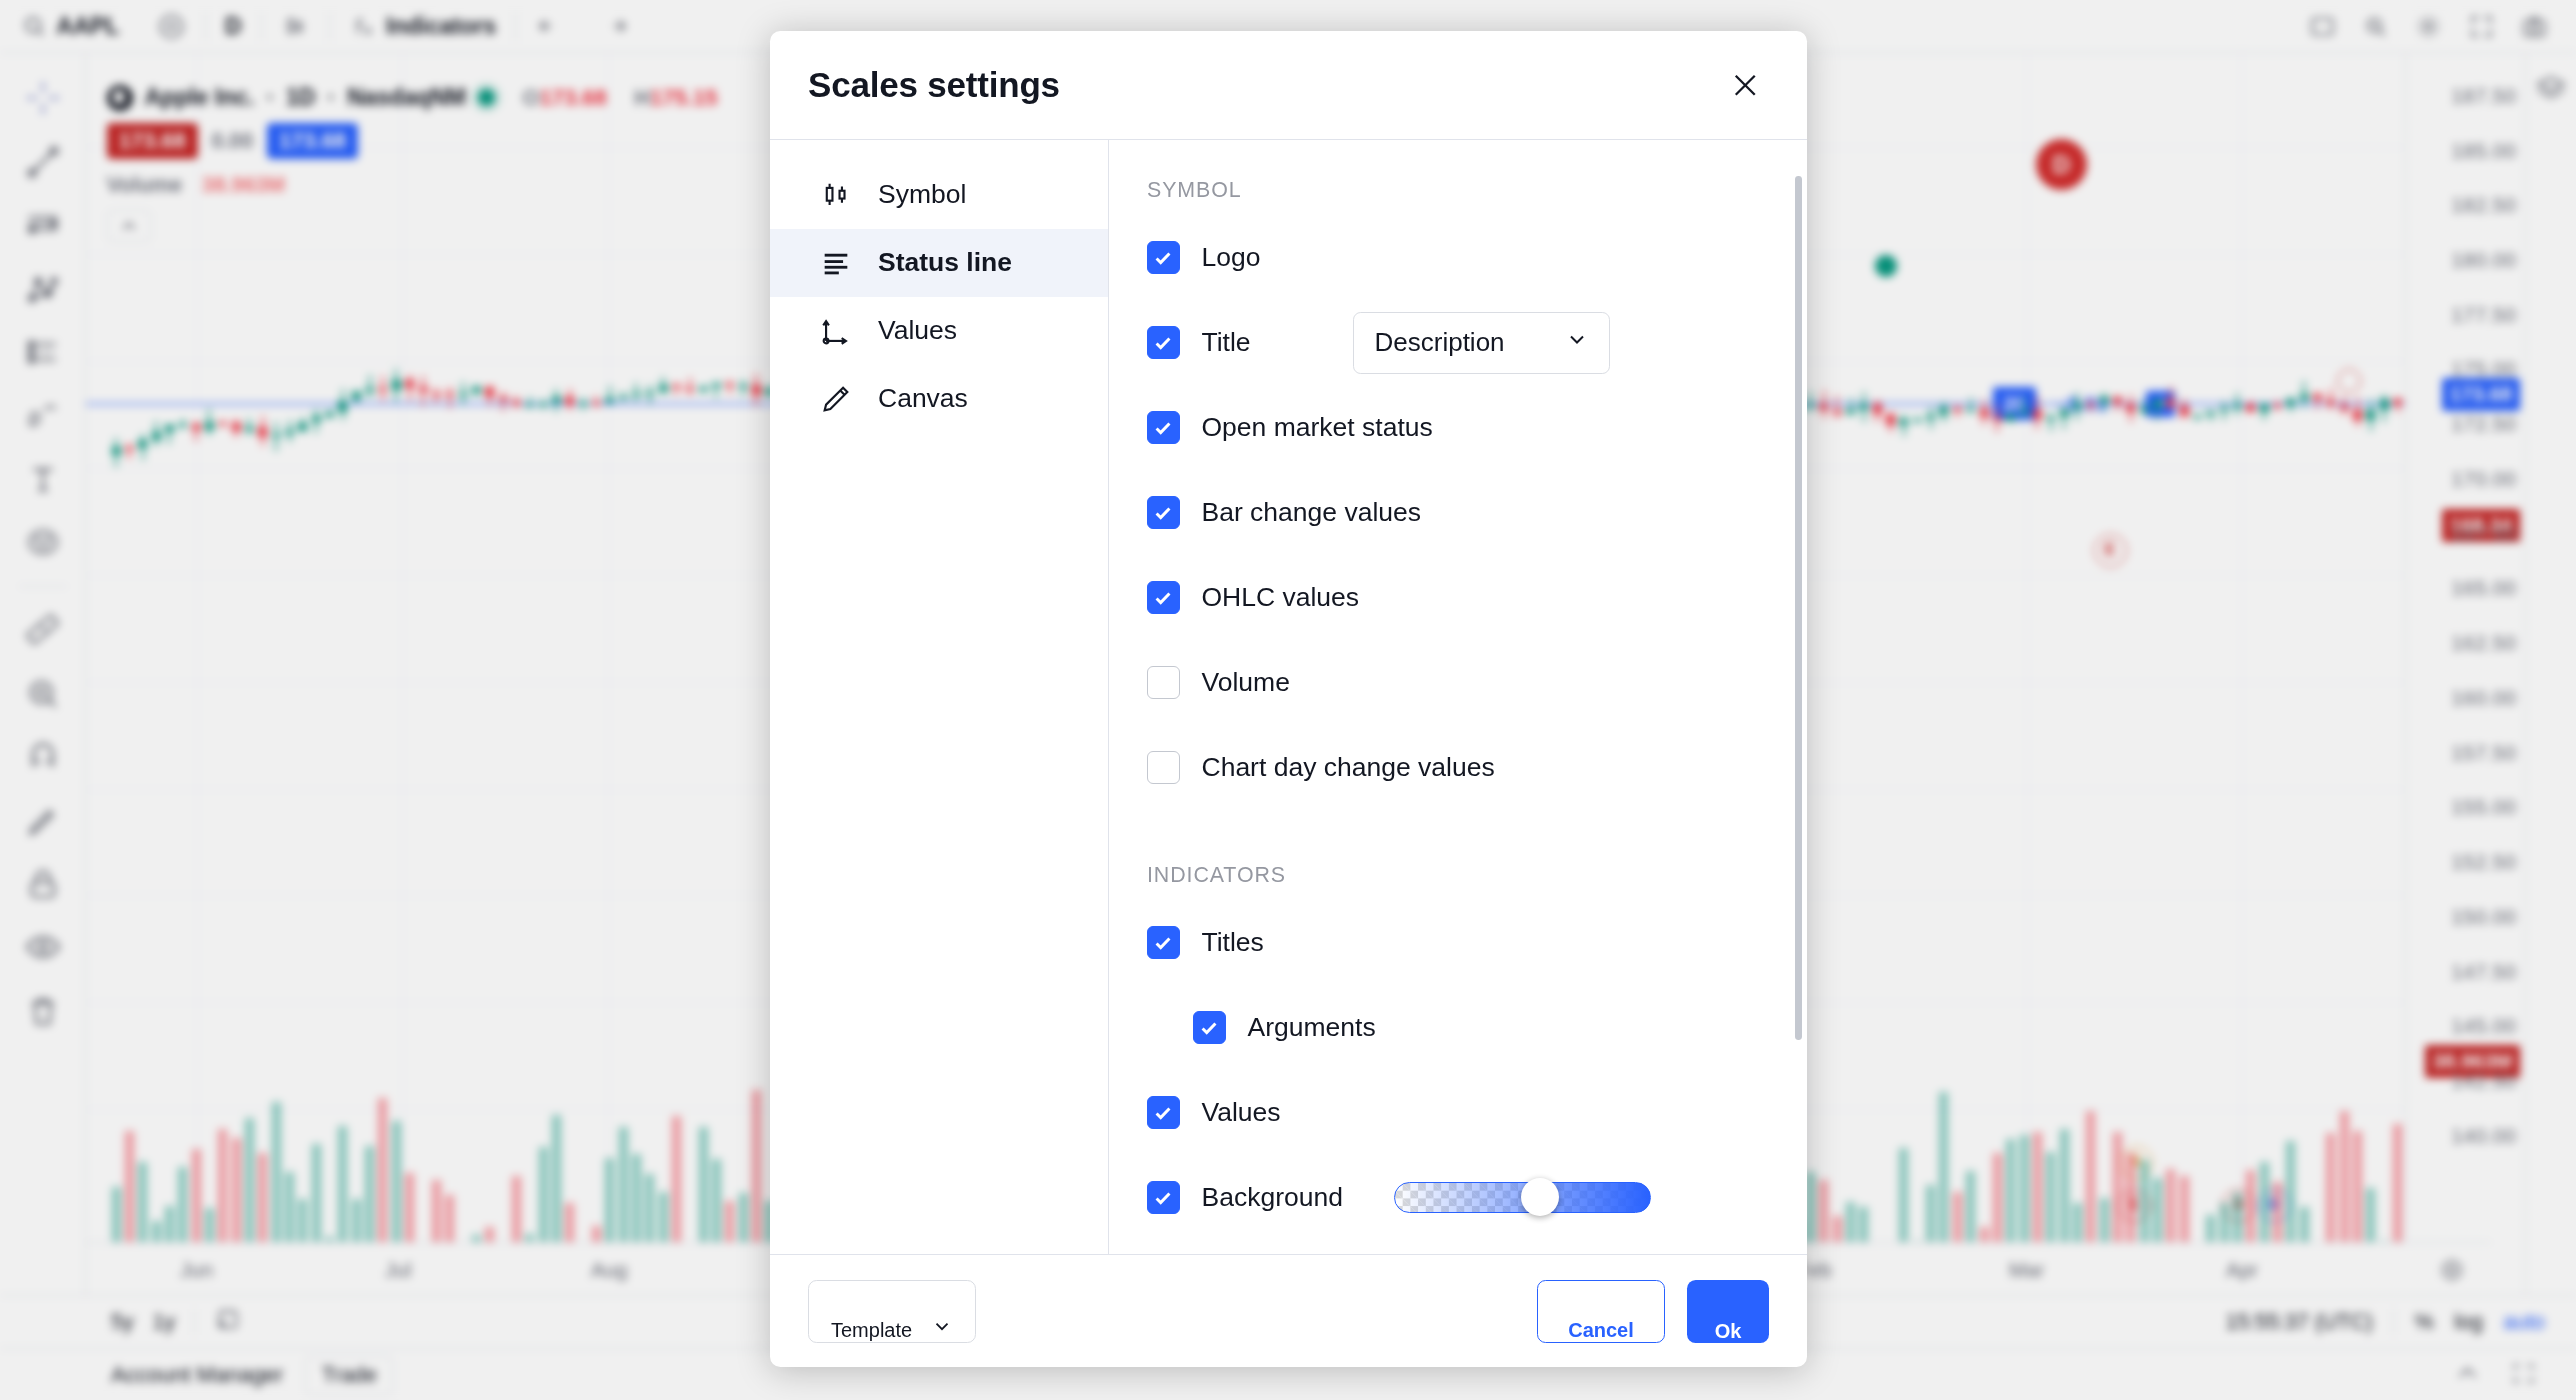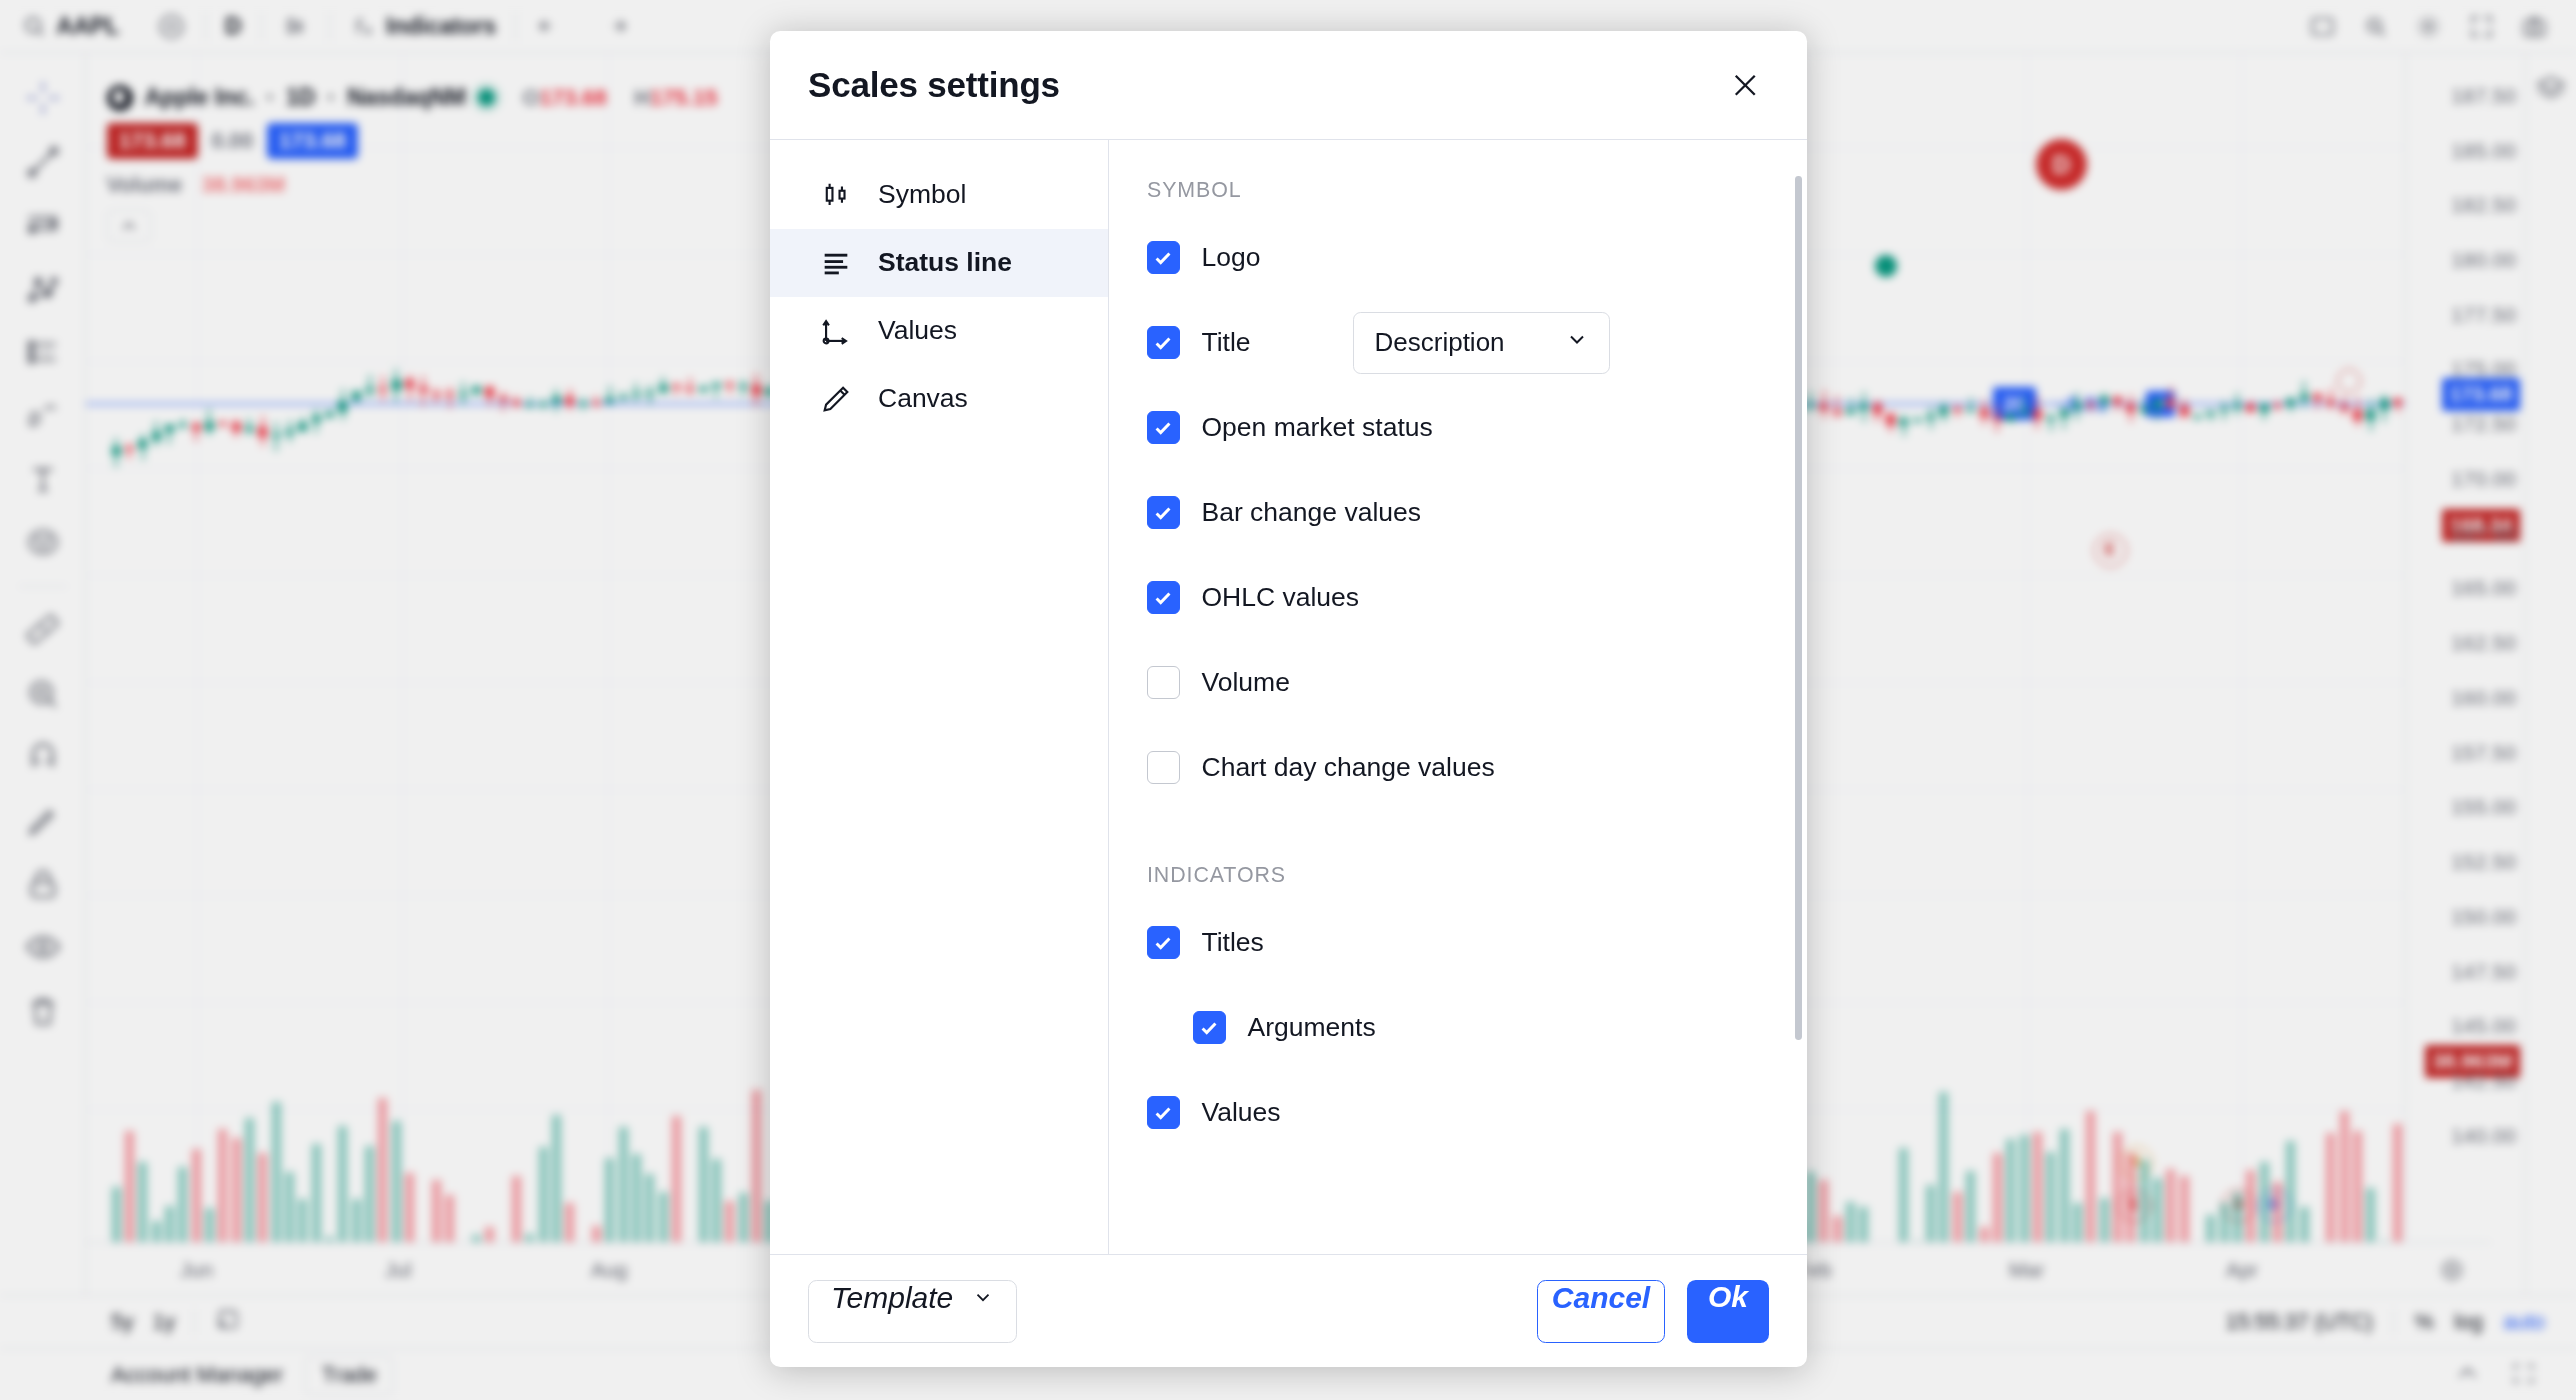--- a/index.html
+++ b/index.html
@@ -1233,6 +1233,18 @@
         <span class="opt-label">Values</span>
       </div>
 
+      <div class="opt-row">
+        <span class="cb on">
+          <svg width="22" height="22" viewBox="0 0 24 24" fill="none" stroke="#fff" stroke-width="3.2">
+              <path d="M5 12.5l4.5 4.5L19 7"></path>
+            </svg>
+        </span>
+        <span class="opt-label">Background</span>
+        <span class="opacity-wrap">
+          <span class="opacity-track"></span>
+          <span class="opacity-knob"></span>
+        </span>
+      </div>
 
       <div class="m-scrollbar"></div>
     </div>

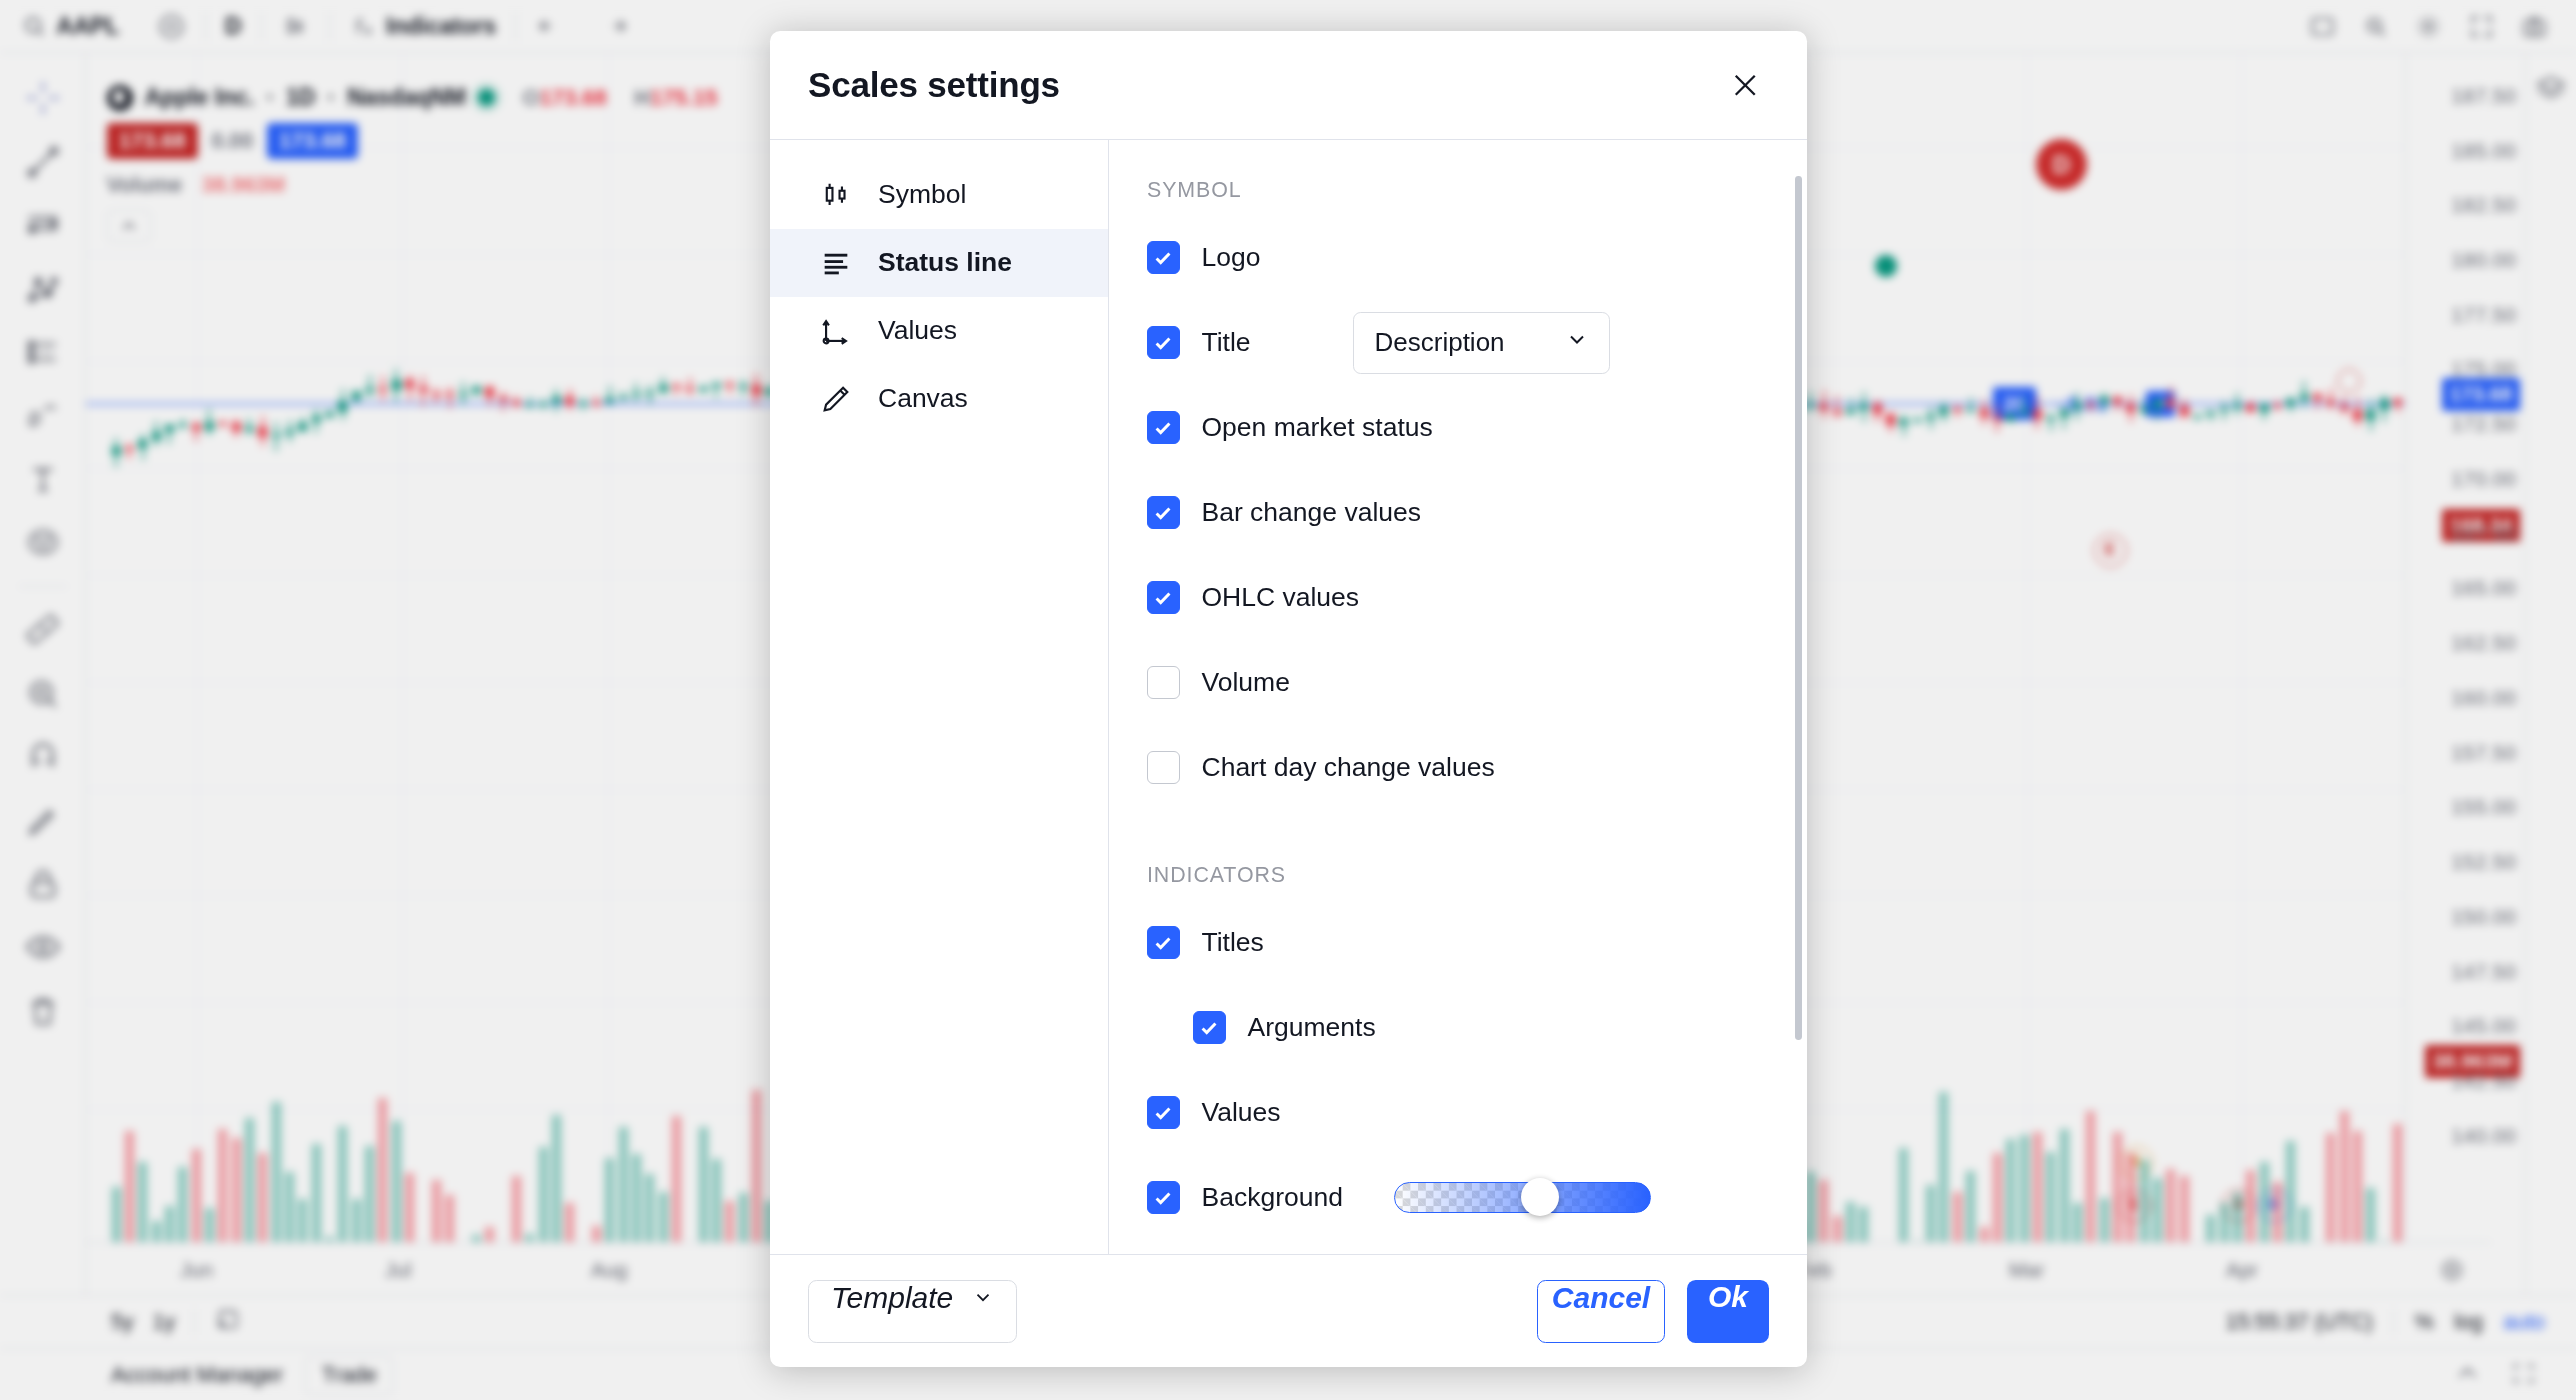--- a/index.html
+++ b/index.html
@@ -153,8 +153,8 @@
 
   .m-foot { height:113px; flex:0 0 113px; border-top:0.9px solid #e0e3eb;
             display:flex; align-items:center; padding:0 38px; }
-  .btn { border-radius:8.6px; font-size:30px; cursor:pointer; display:flex;
-         align-items:flex-start; justify-content:center;font-style:italic; }
+  .btn { border-radius:8.6px; font-size:20px; cursor:pointer; display:flex;
+         align-items:flex-end; justify-content:center; }
   .btn-template { height:63px; padding:0 22px; border:0.9px solid #dadde3; background:#fff;
                   color:#131722; gap:19px; }
   .btn-cancel { height:63px; width:128px; border:1.7px solid #2962ff; background:#fff;

